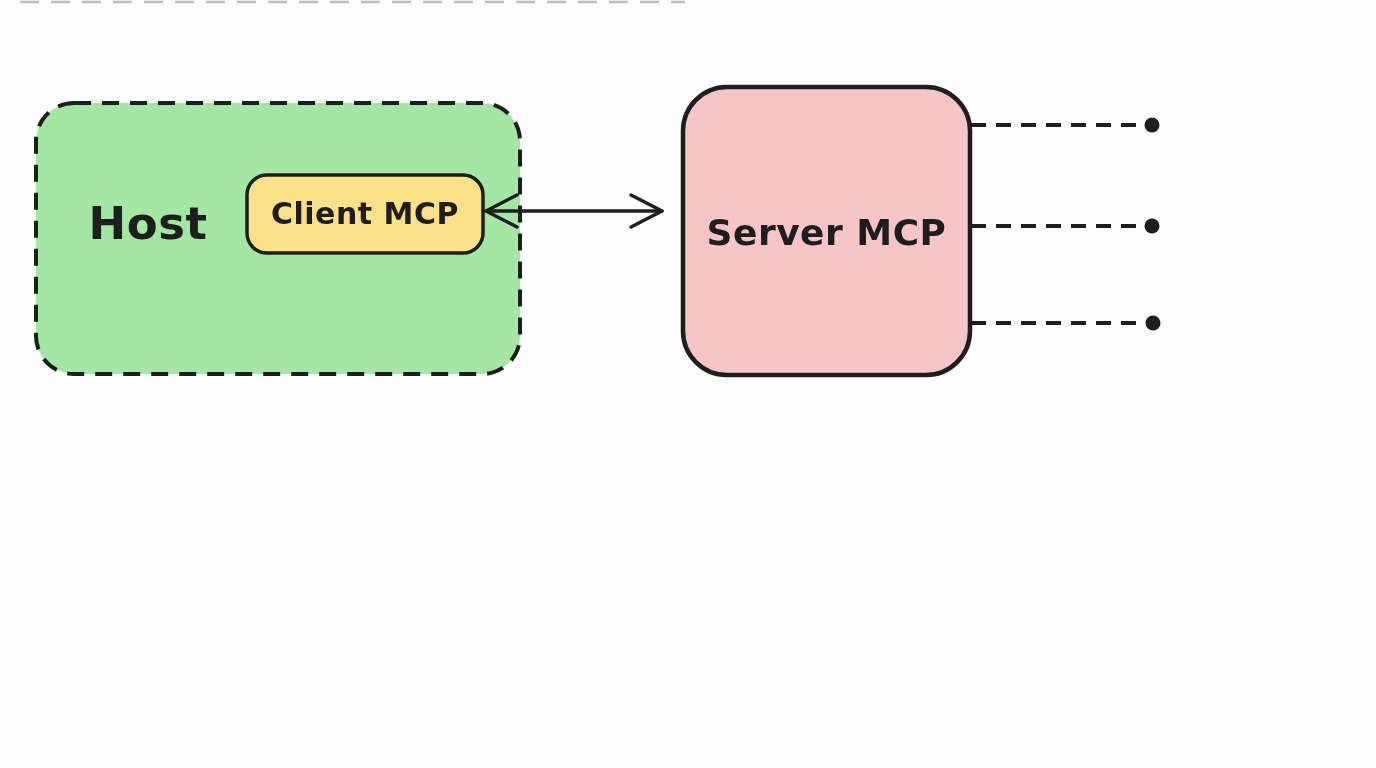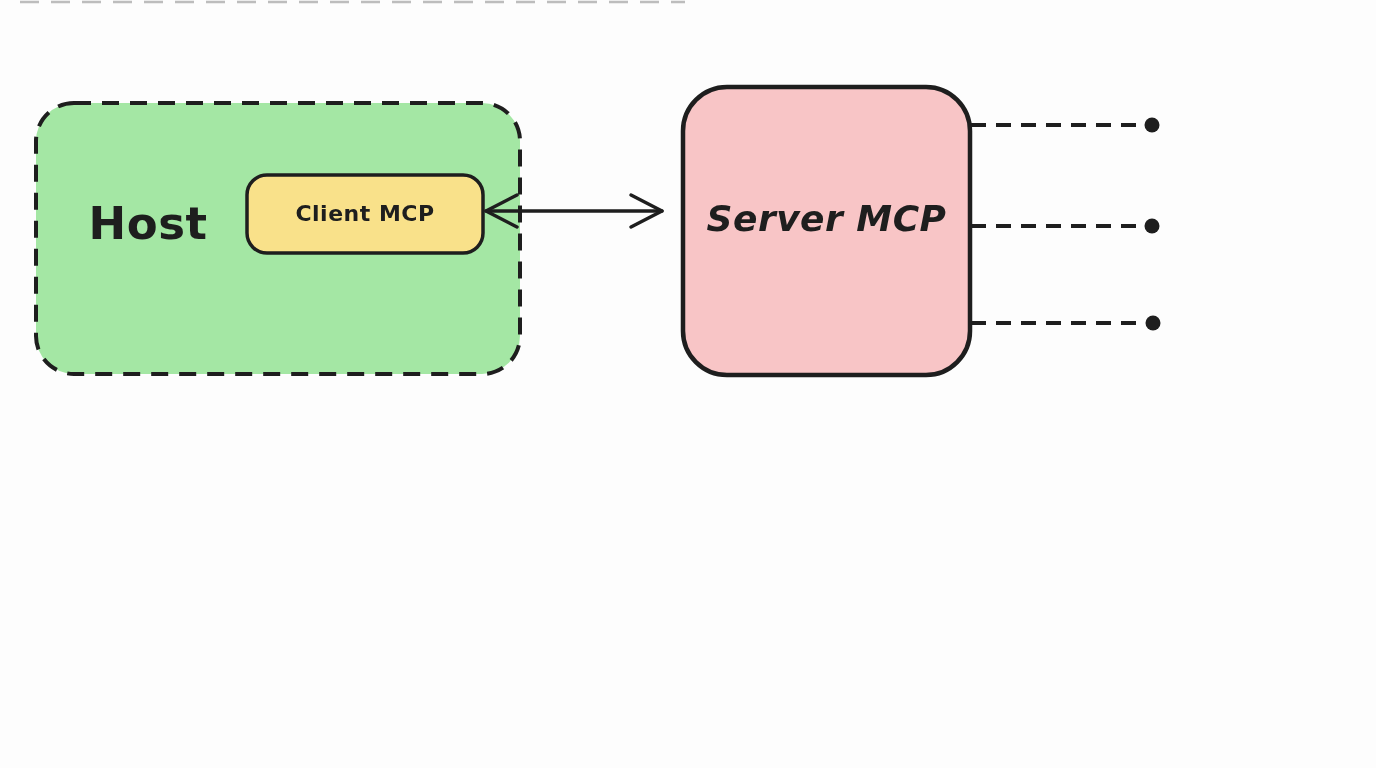--- a/index.html
+++ b/index.html
@@ -94,7 +94,7 @@
     top: 174px;
     width: 236px;
     height: 79px;
-    font-size: 22px;
+    font-size: 30px;
   }
   .server-label {
     left: 663px;

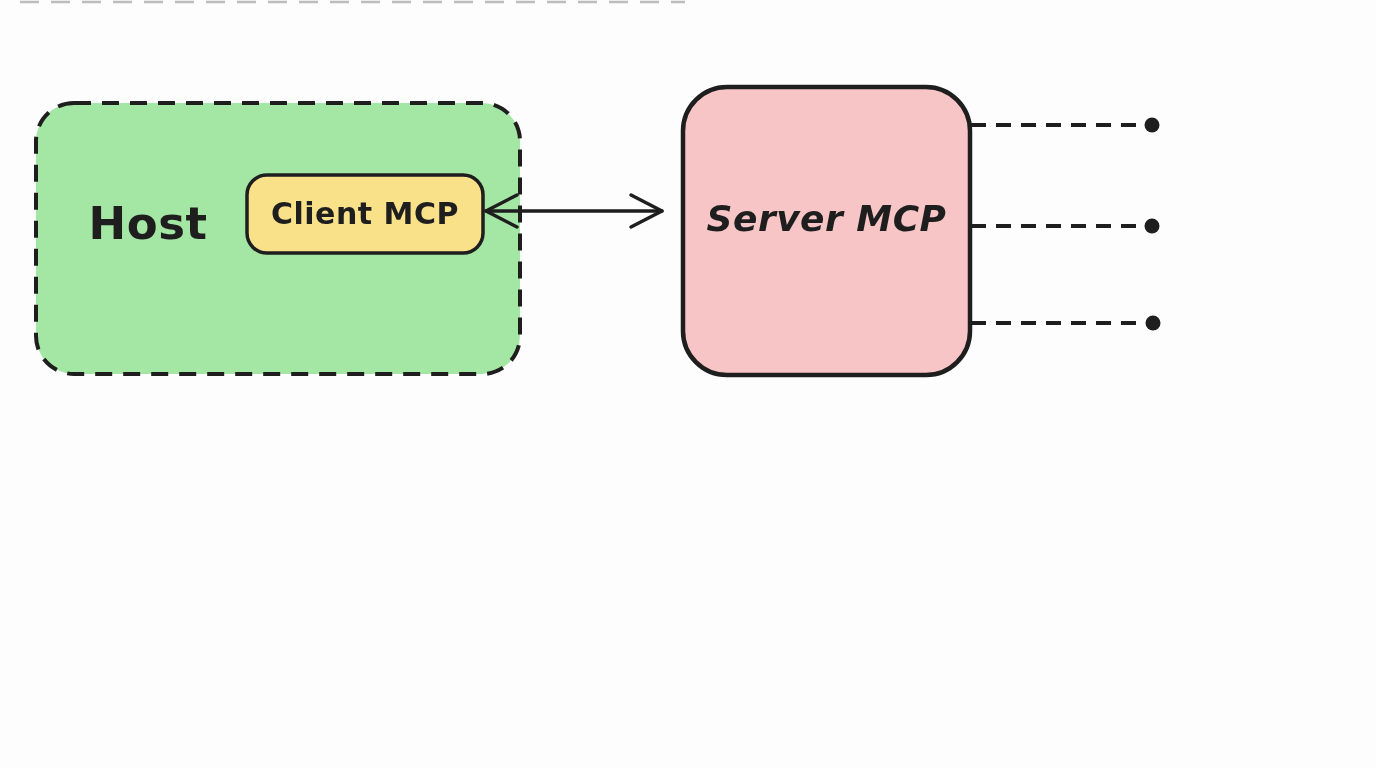--- a/index.html
+++ b/index.html
@@ -98,11 +98,10 @@
   }
   .server-label {
     left: 663px;
-    top: 74px;
+    top: 88px;
     width: 287px;
     height: 288px;
     font-size: 36px;
-    font-style: italic;
   }
 </style>
 </head>

